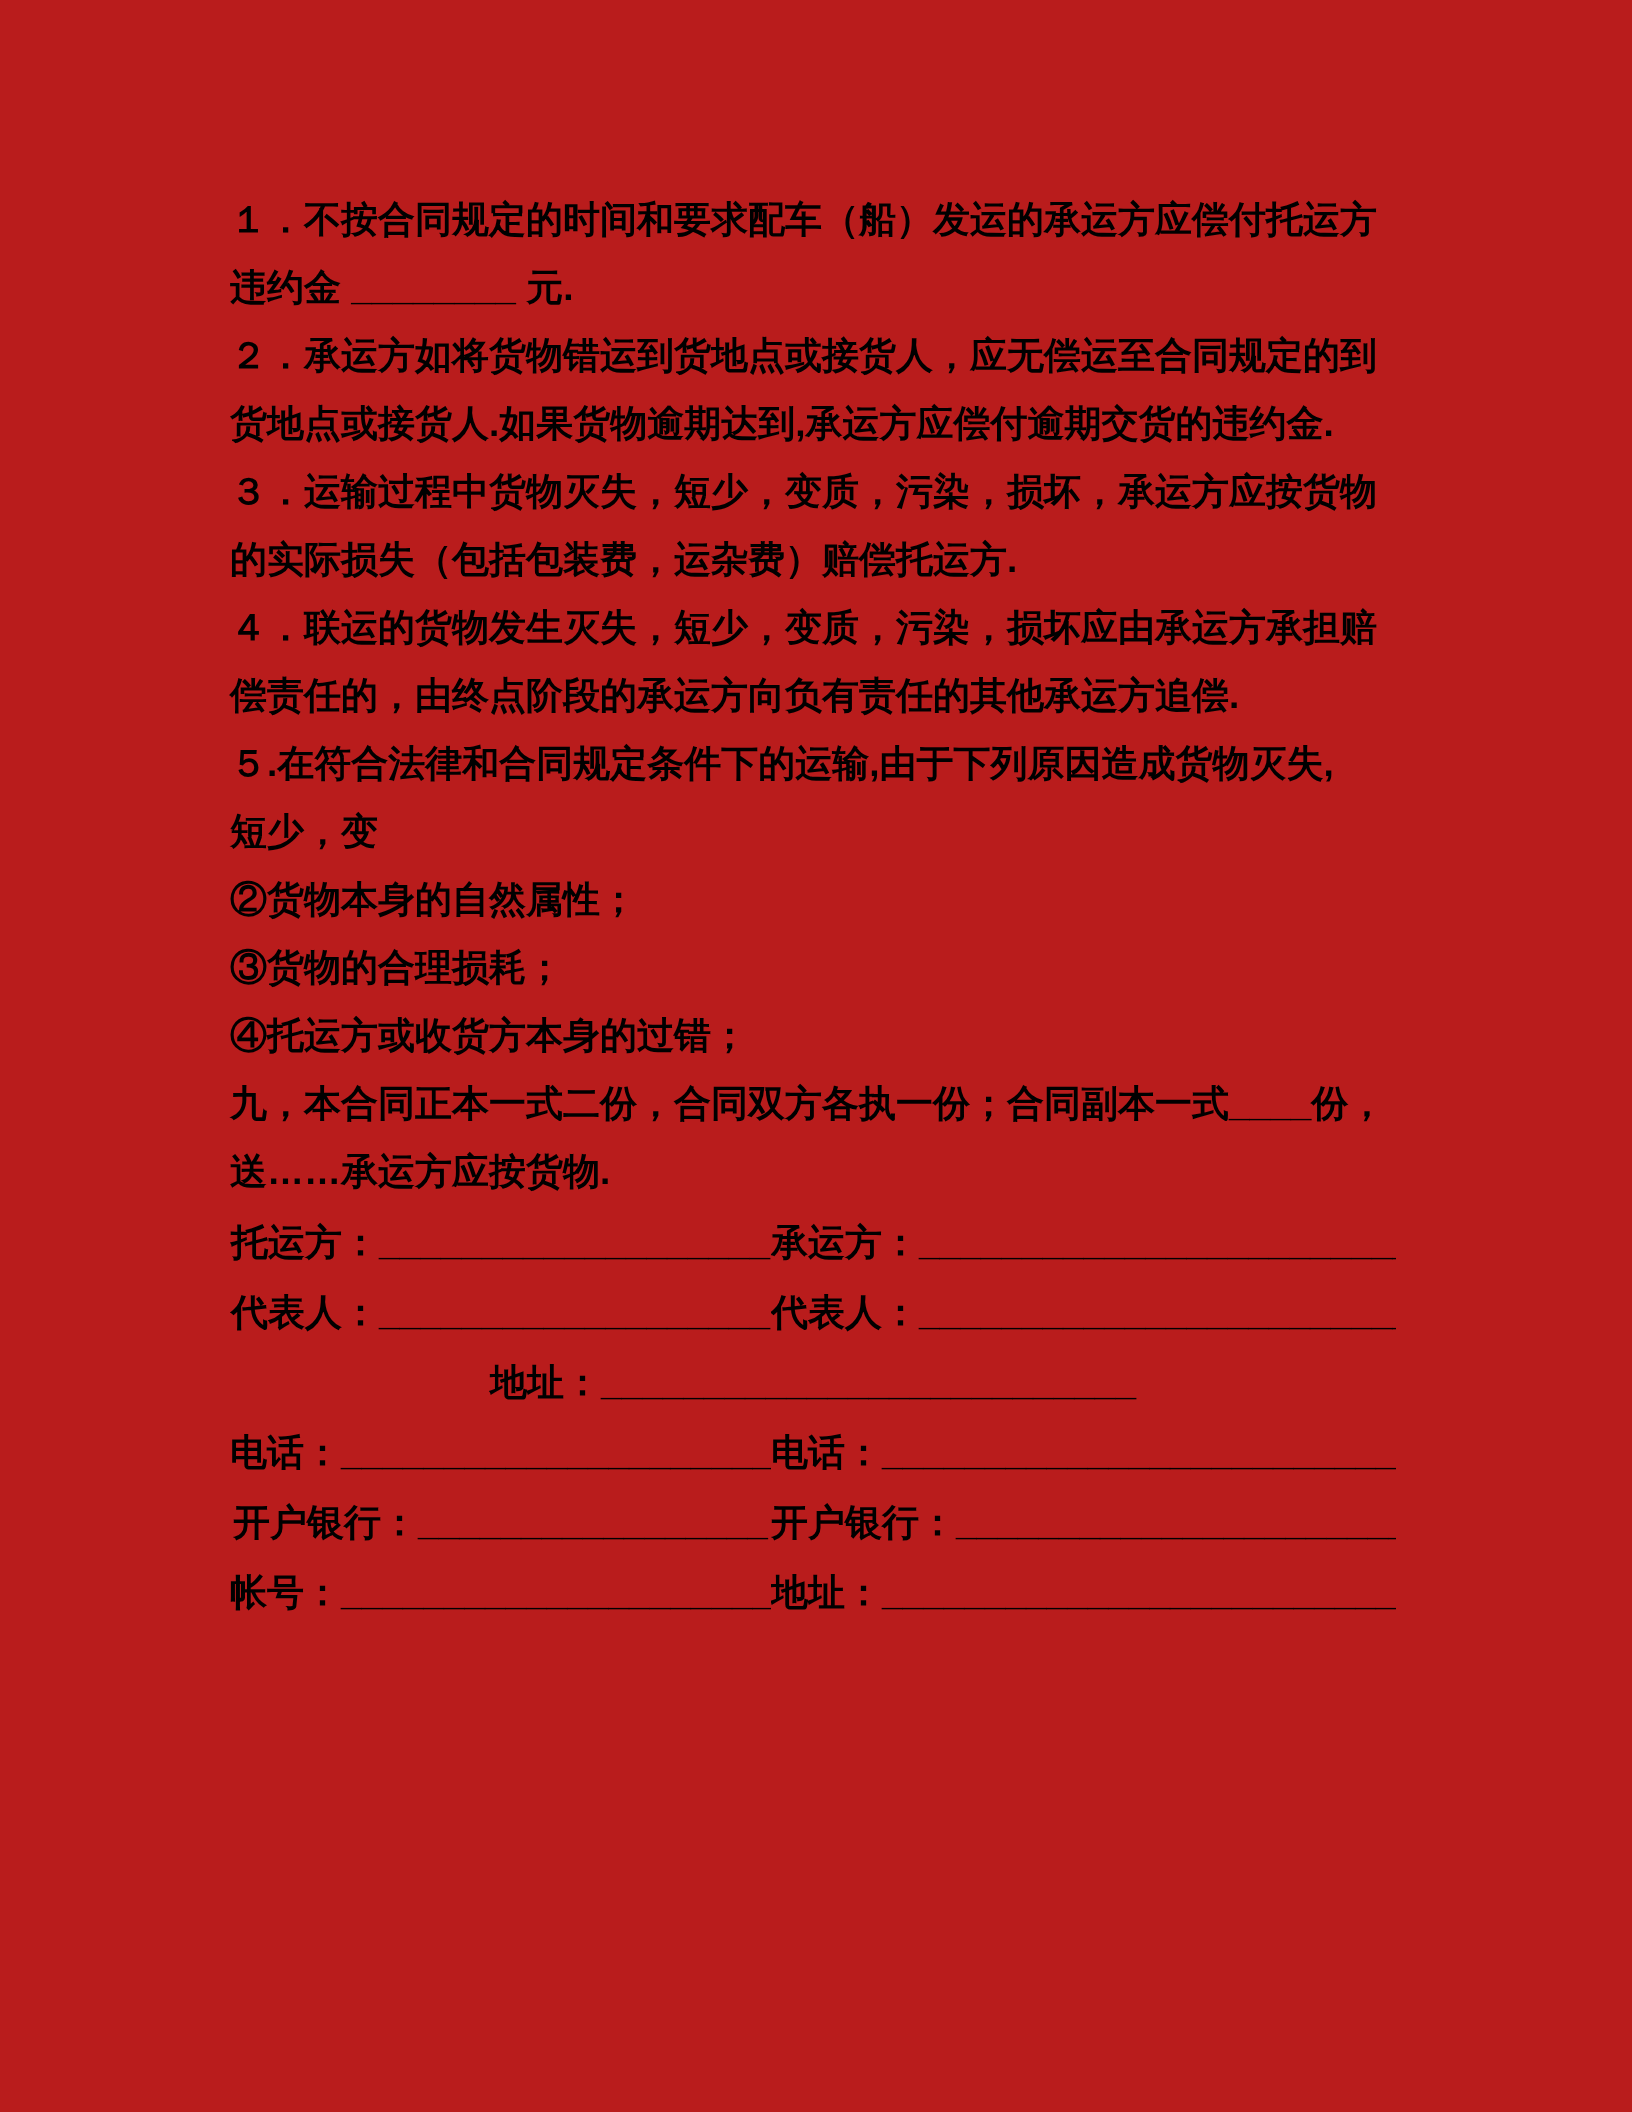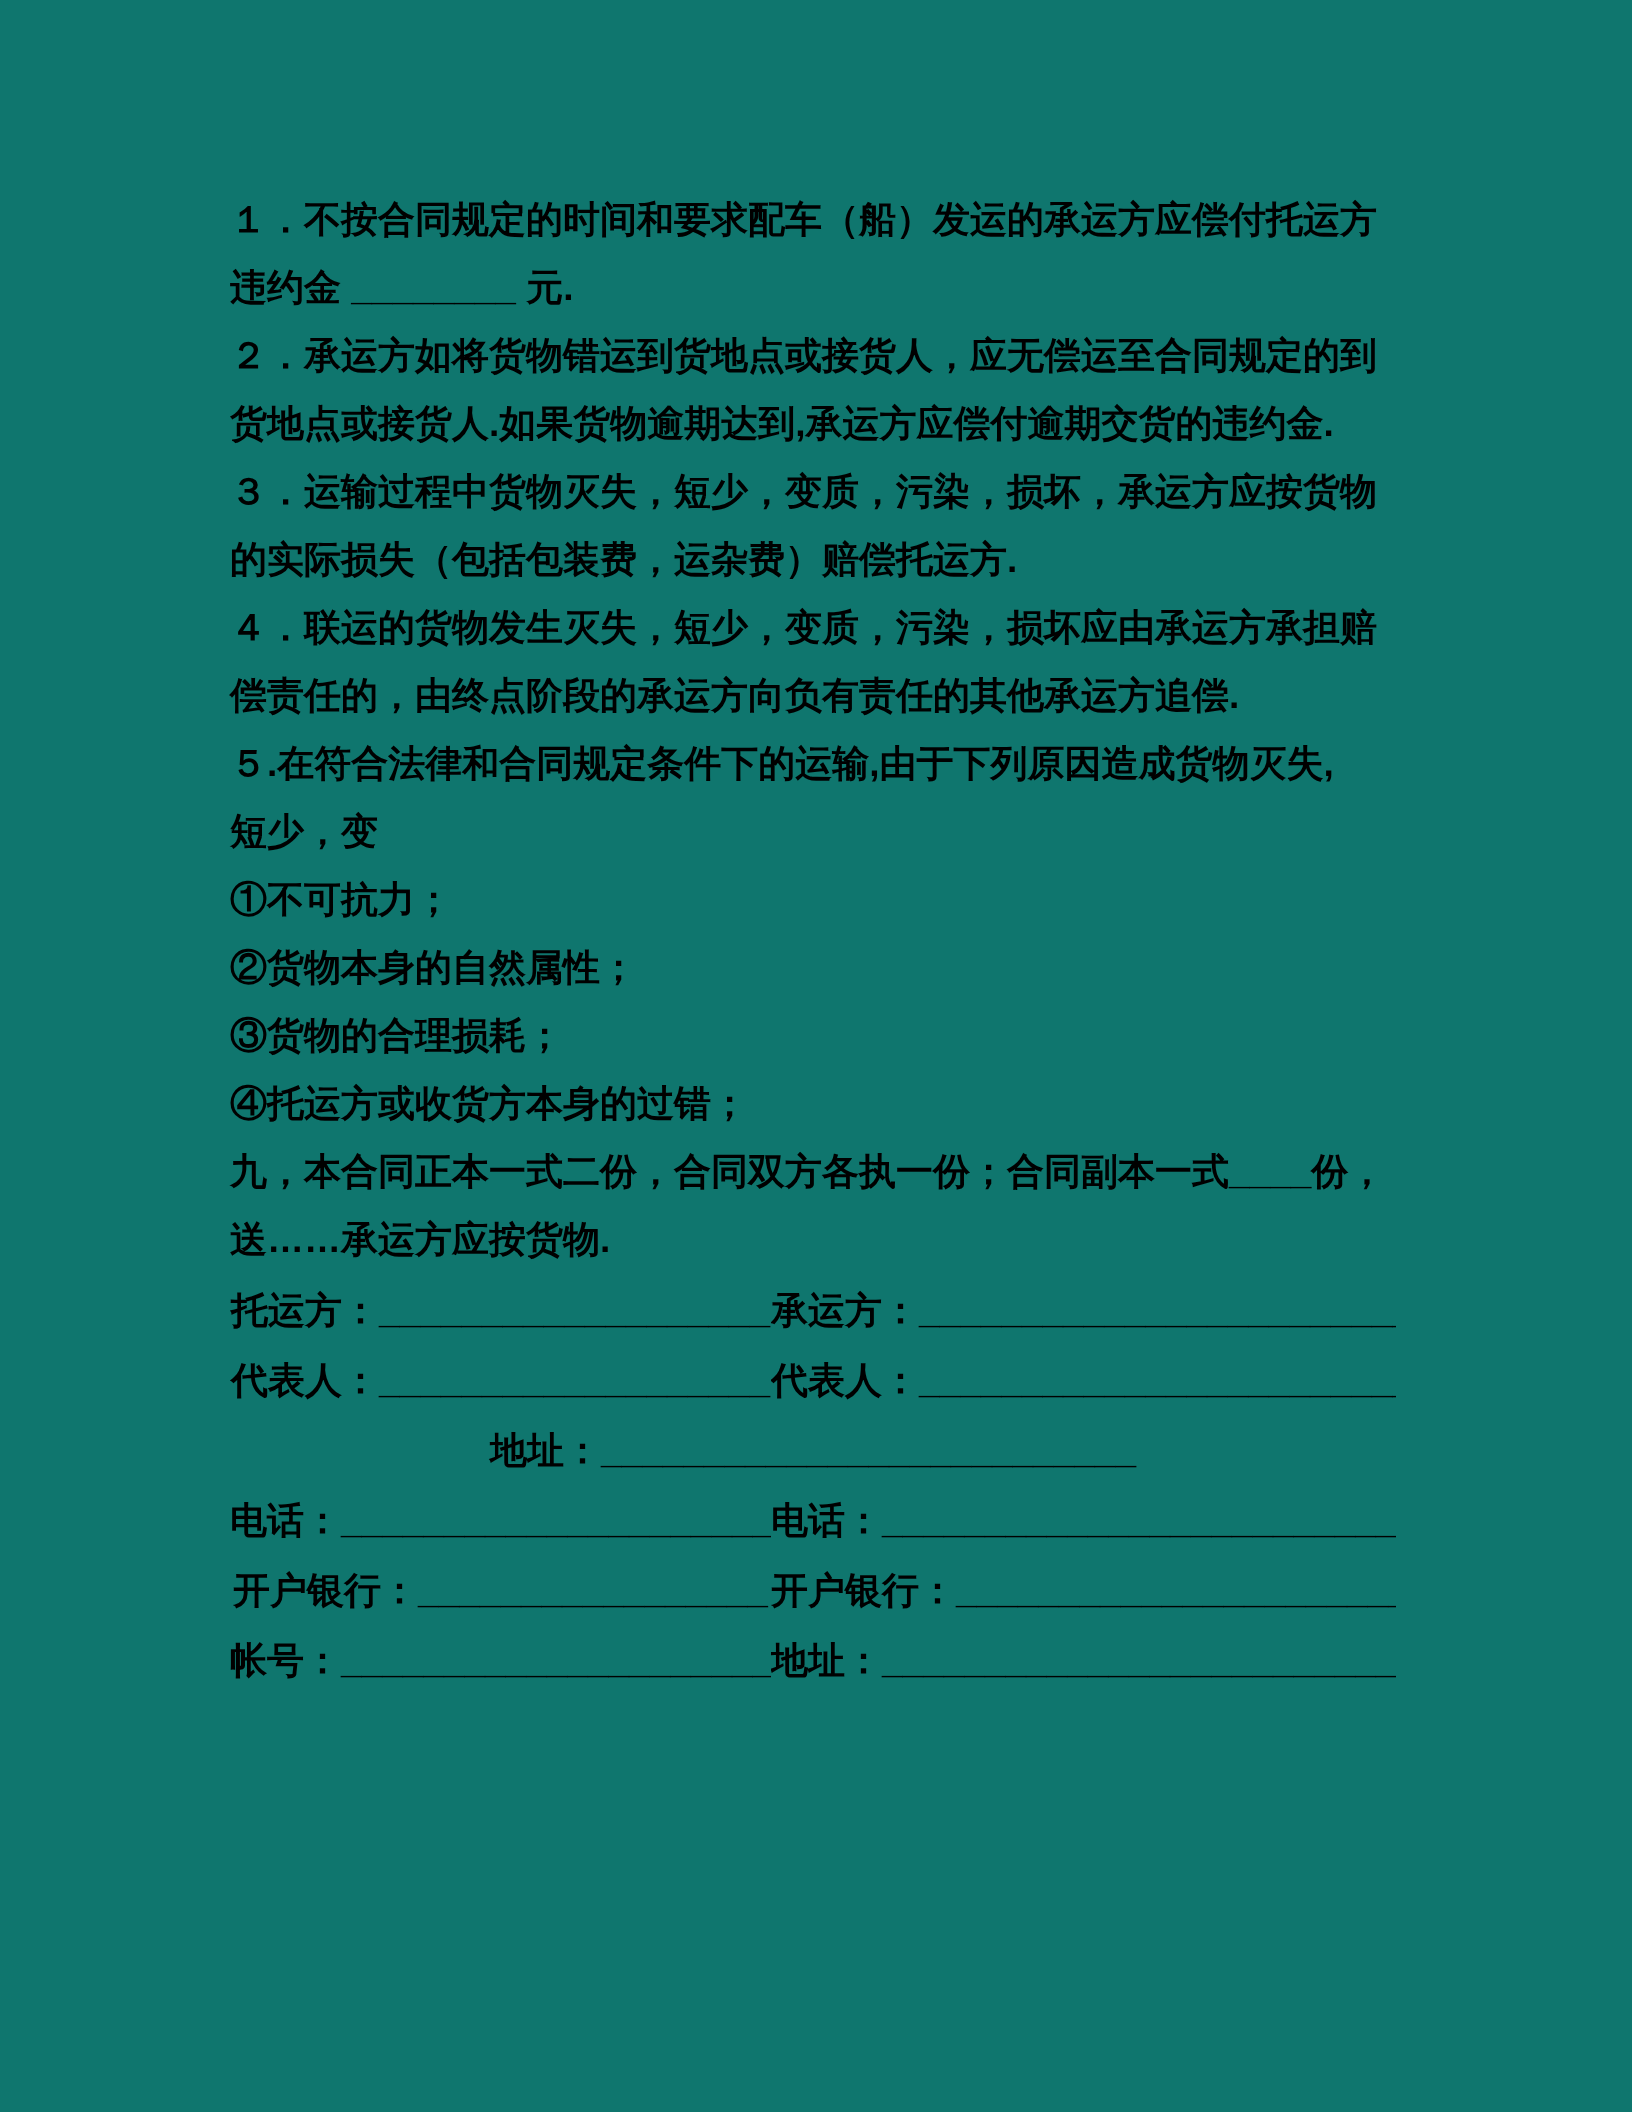--- a/index.html
+++ b/index.html
@@ -13,7 +13,7 @@
     position: relative;
     width: 1632px;
     height: 2112px;
-    background: #0f766e;
+    background: #b91c1c;
     overflow: hidden;
   }
   .content {

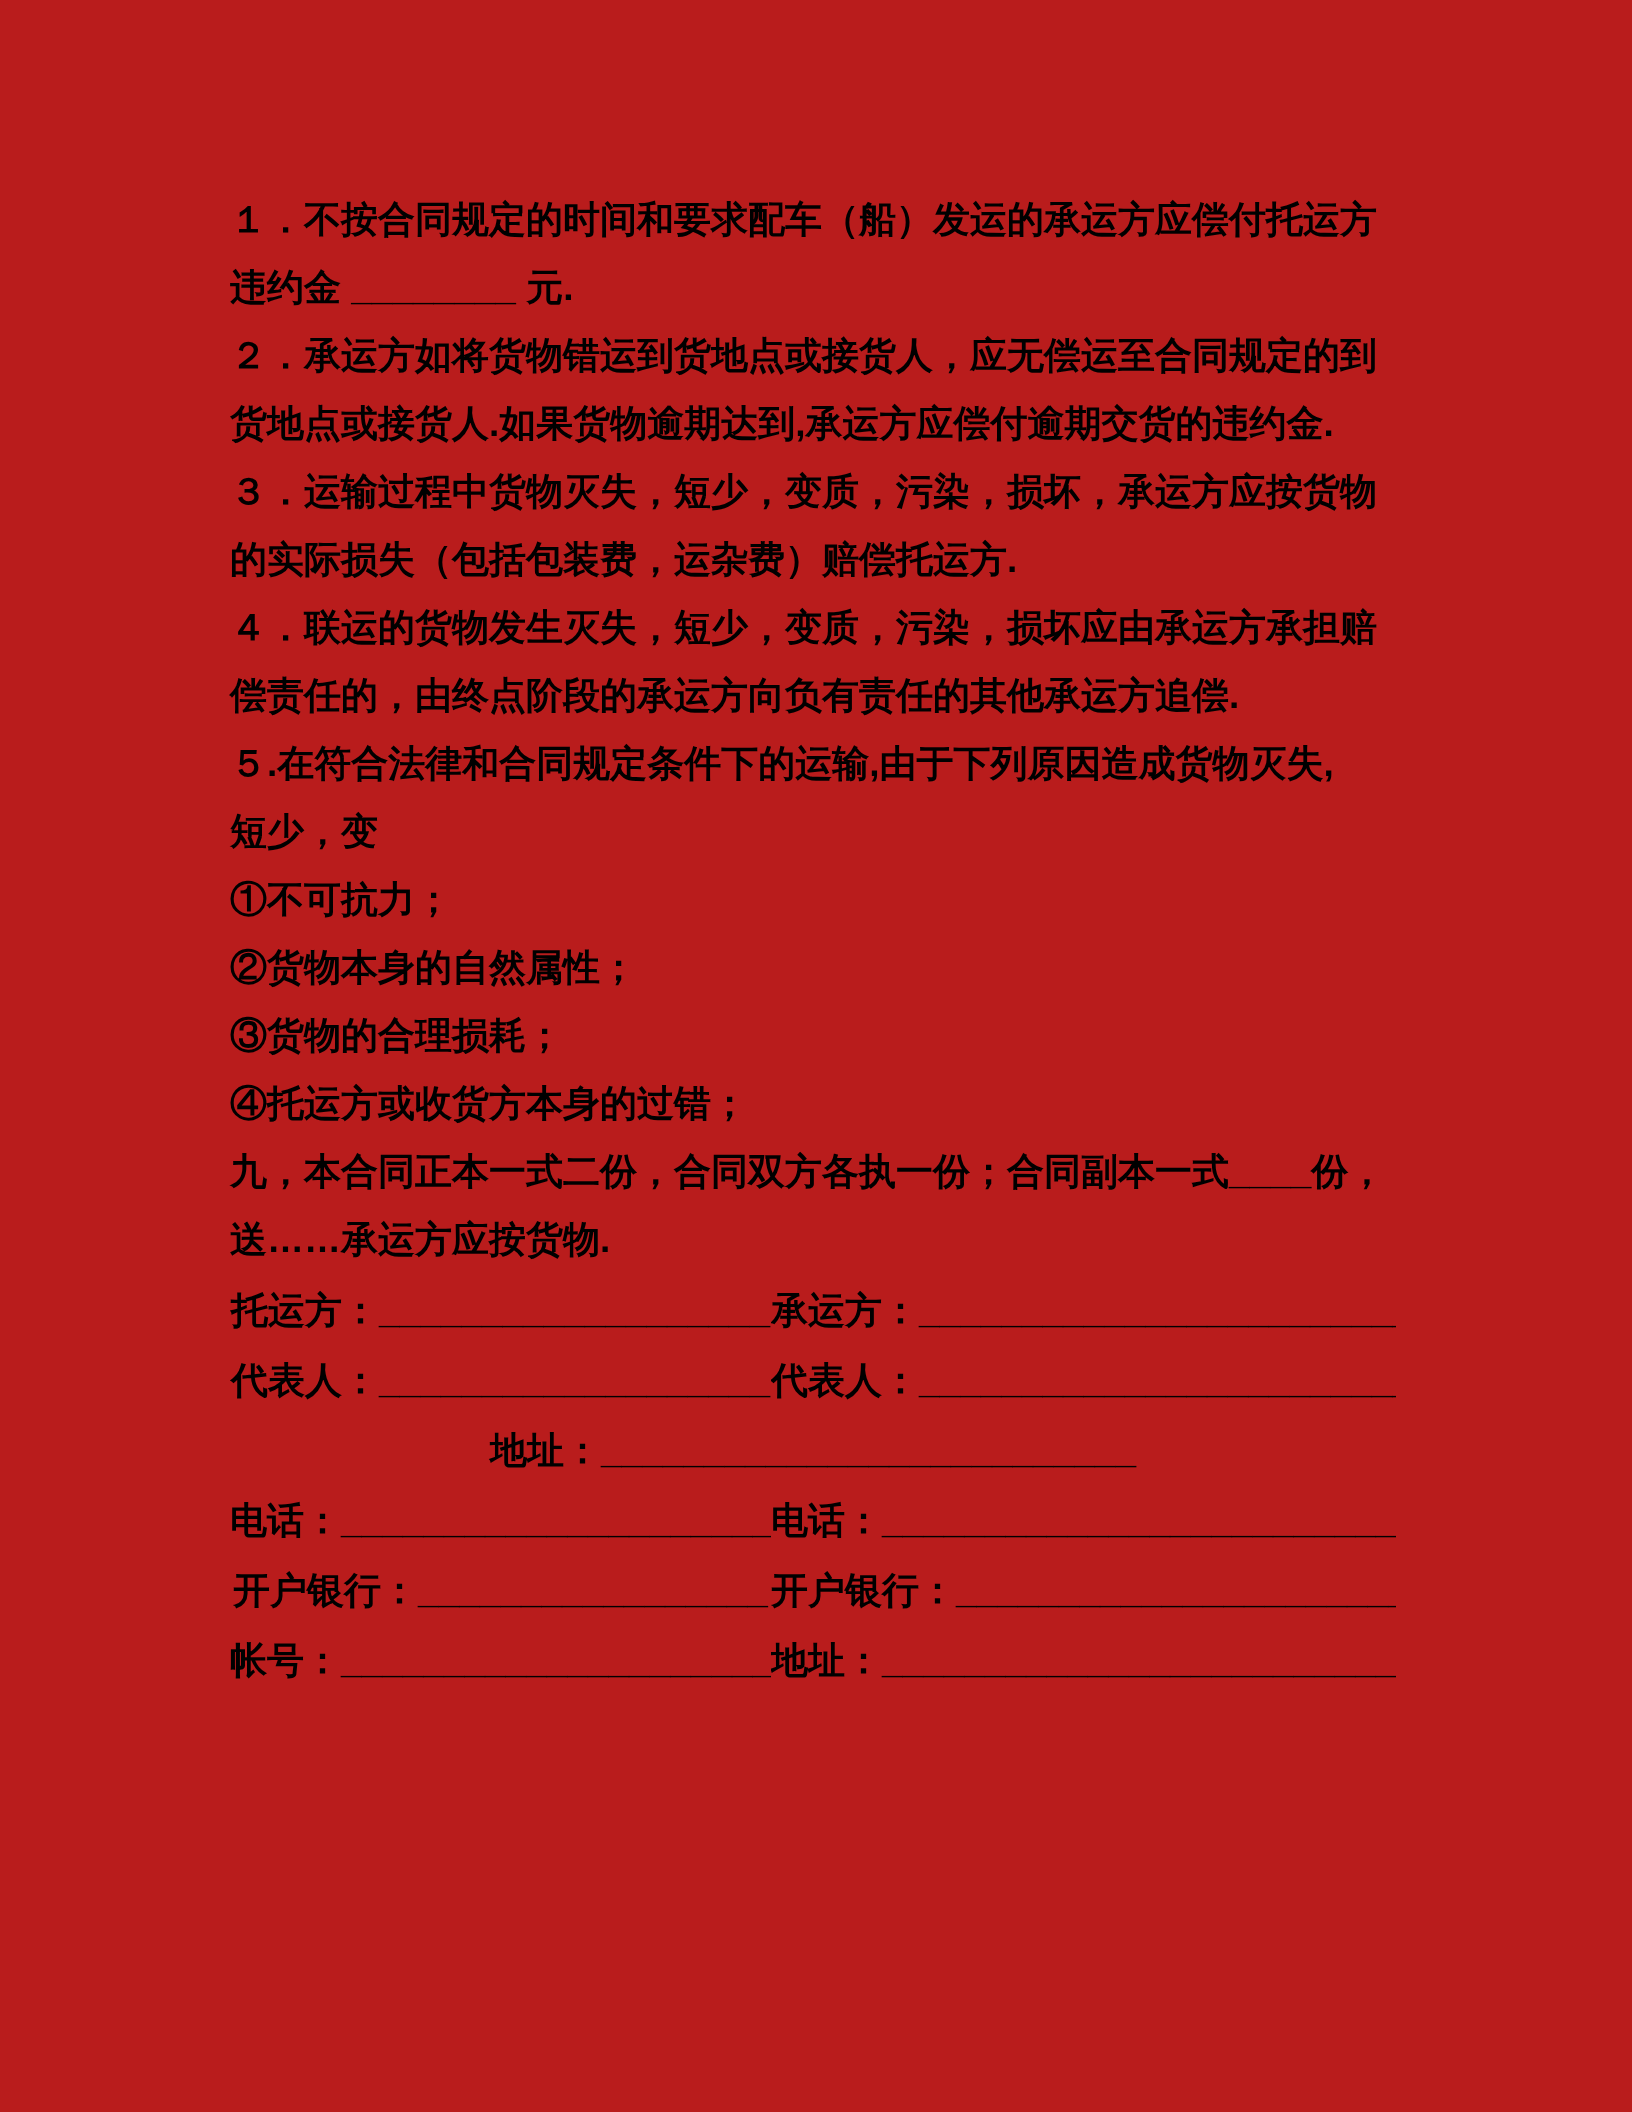--- a/index.html
+++ b/index.html
@@ -80,7 +80,6 @@
     </div>
 
     <div class="clause">
-      <div class="line">①不可抗力；</div>
       <div class="line">②货物本身的自然属性；</div>
       <div class="line">③货物的合理损耗；</div>
       <div class="line">④托运方或收货方本身的过错；</div>

